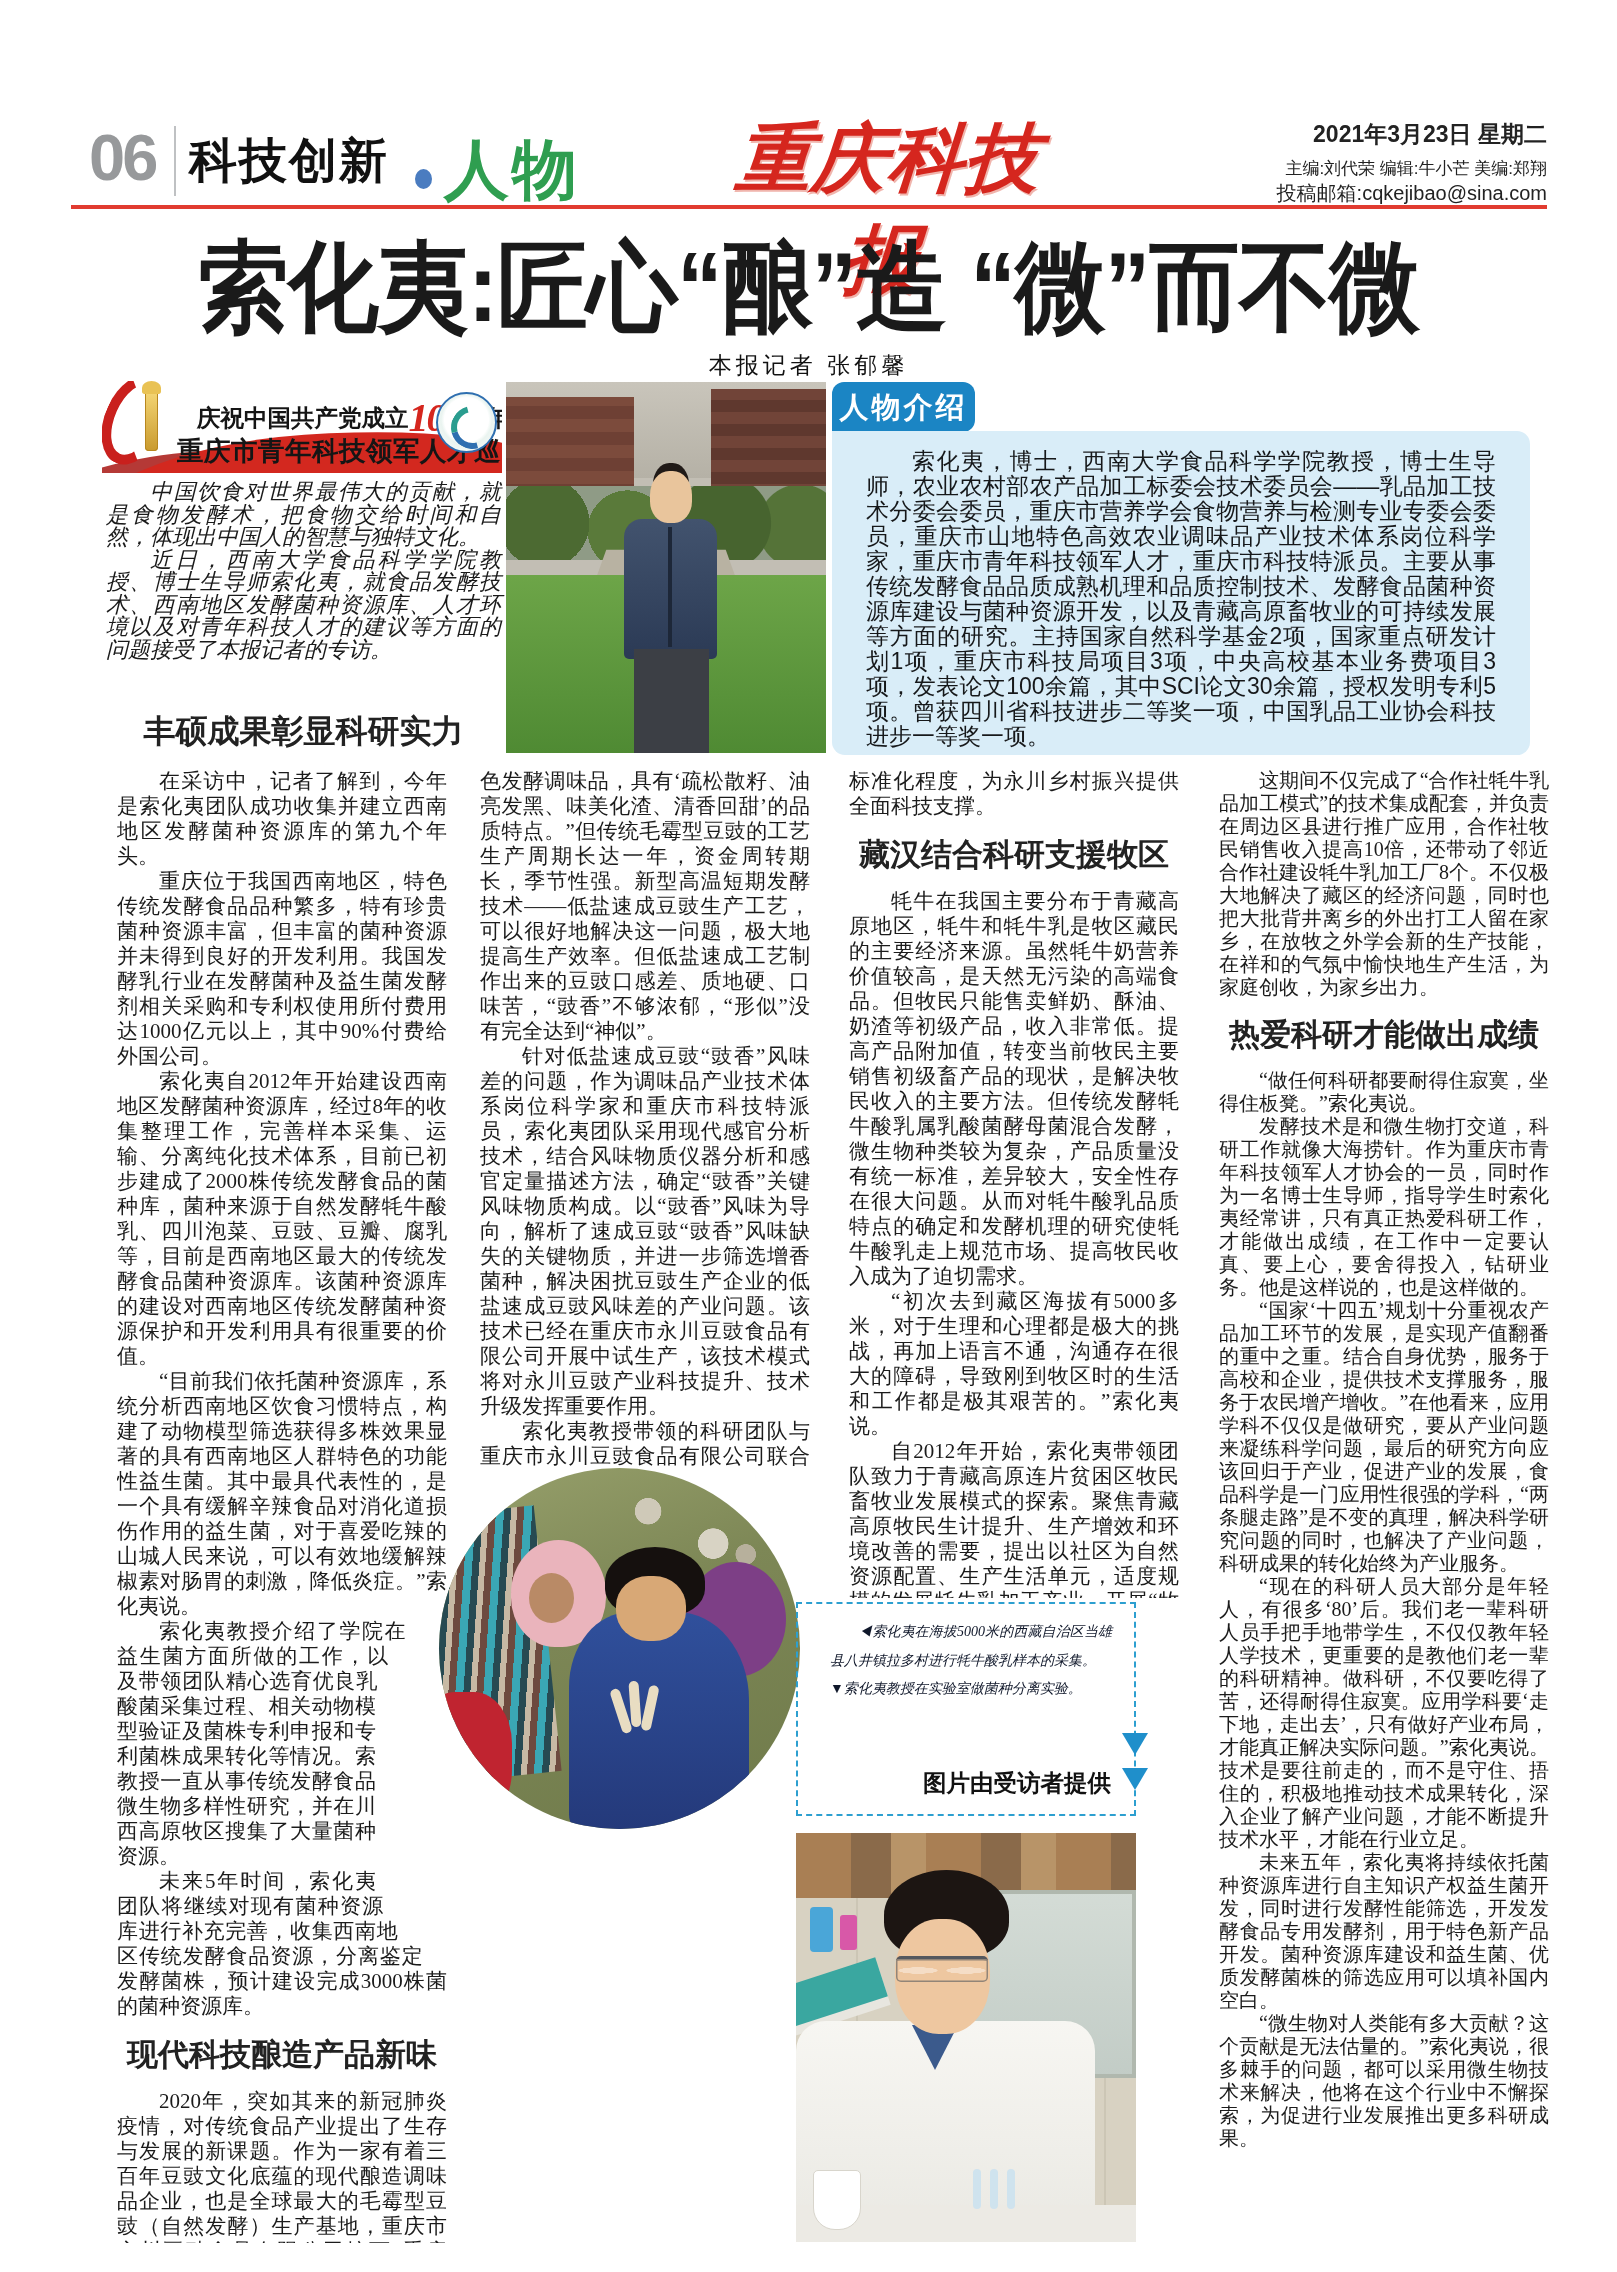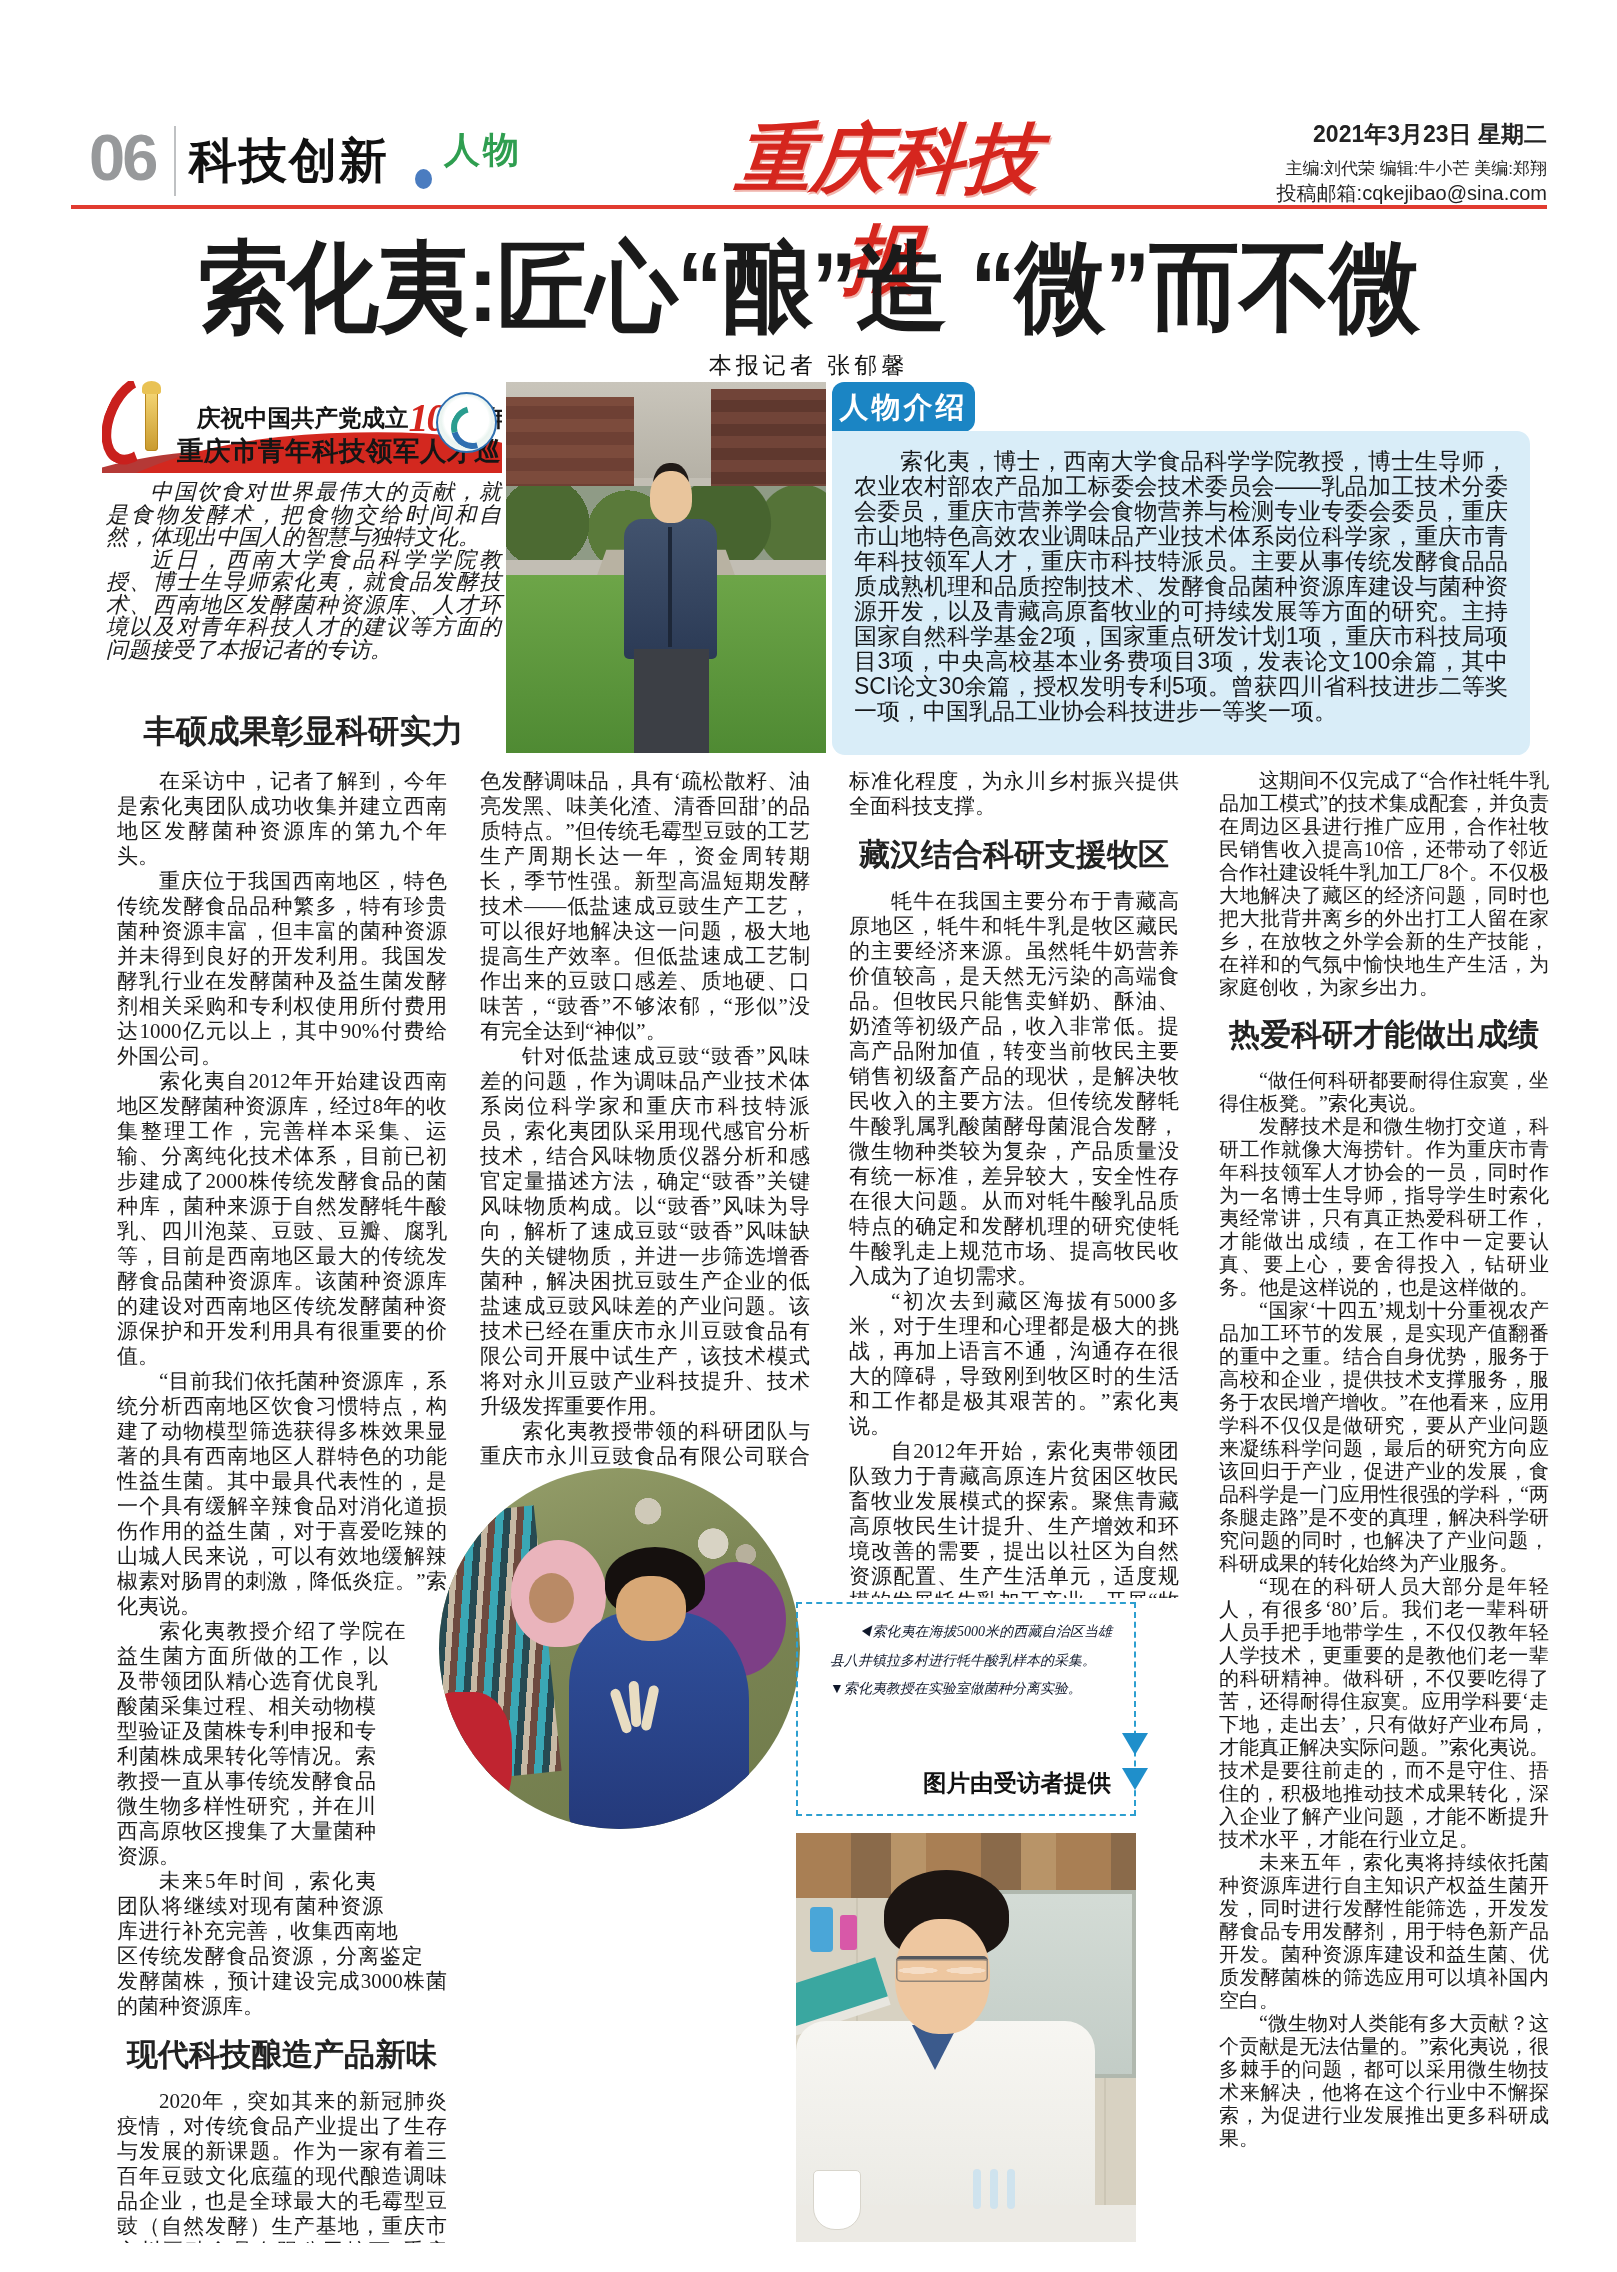--- a/index.html
+++ b/index.html
@@ -13,7 +13,7 @@
   .hdr-section { position:absolute; left:189px; top:129px; font-size:48px; color:#111; font-weight:bold;
     font-family:"Liberation Sans",sans-serif; letter-spacing:2px; }
   .hdr-dot { position:absolute; left:415px; top:169px; width:17px; height:20px; border-radius:50%; background:#4a7cc0; }
-  .hdr-section-hl { position:absolute; left:444px; top:126px; font-size:36px; color:#2f9e50; font-weight:bold;
+  .hdr-section-hl { position:absolute; left:444px; top:126px; font-size:65px; color:#2f9e50; font-weight:bold;
     font-family:"Liberation Sans",sans-serif; letter-spacing:3px; }
   .masthead { position:absolute; left:700px; top:109px; width:370px; text-align:center;
     font-size:75px; color:#d5261e; font-weight:bold; font-style:italic;

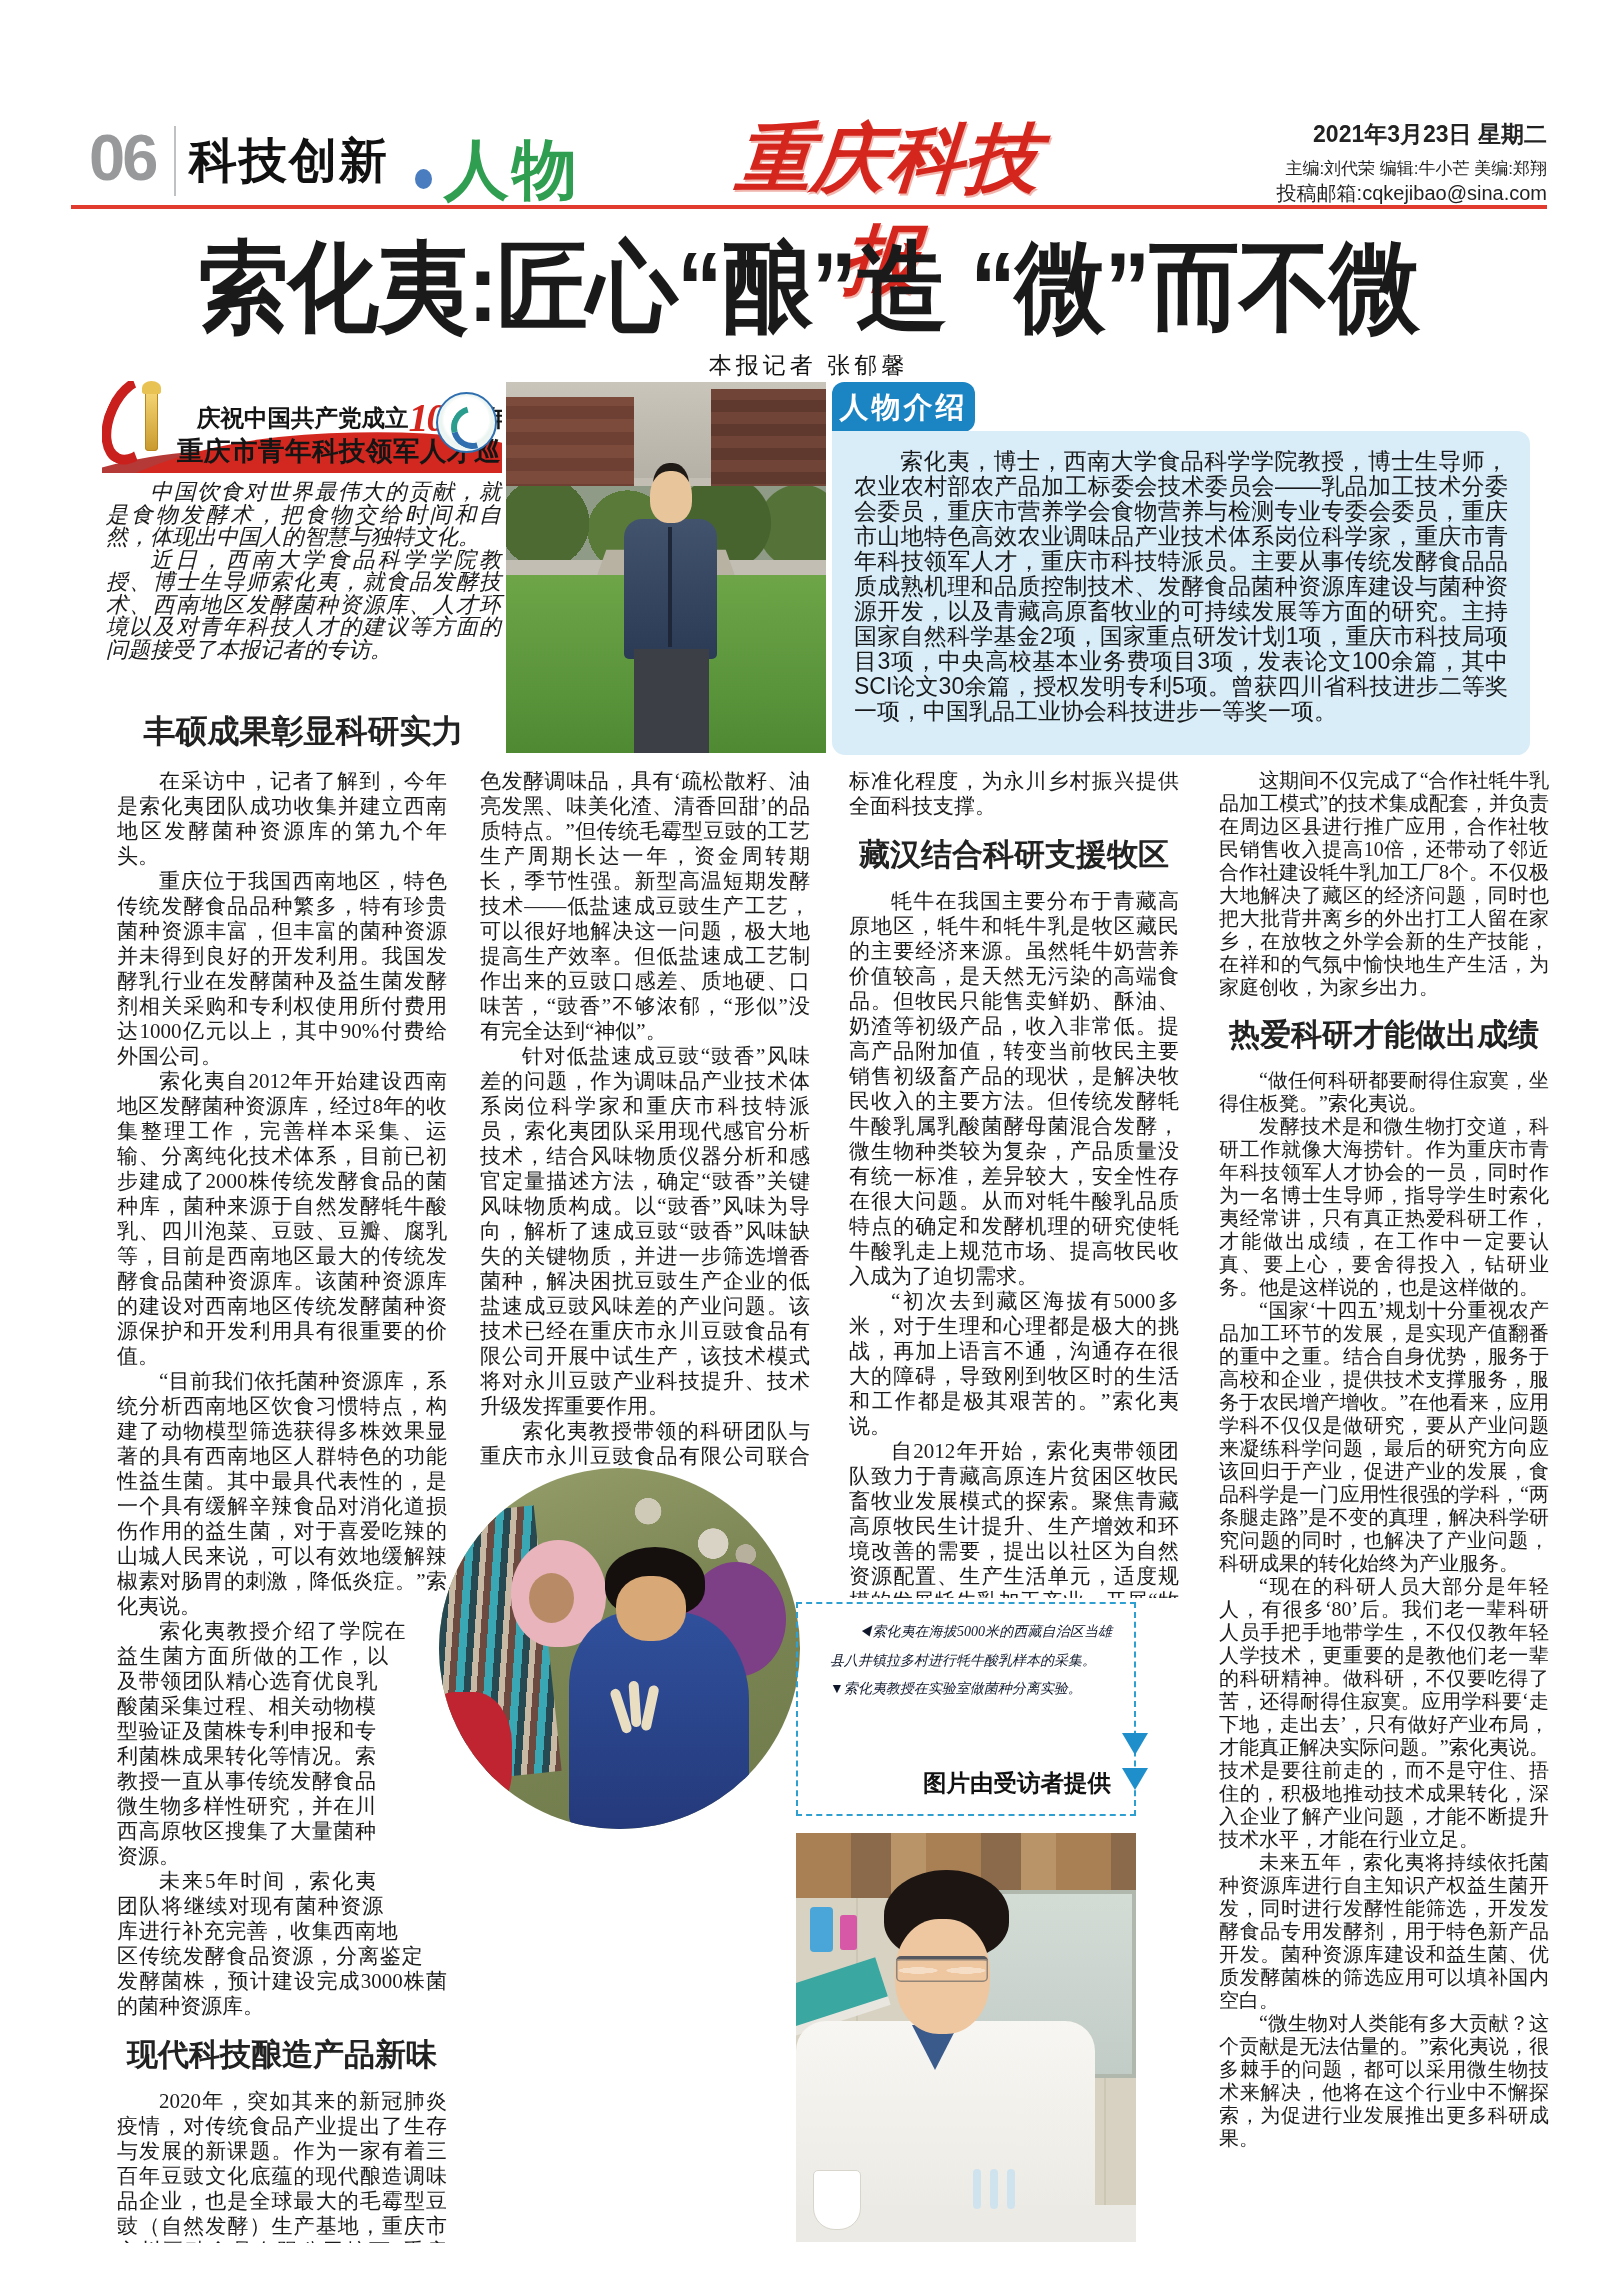--- a/index.html
+++ b/index.html
@@ -94,7 +94,7 @@
     border-radius:12px 12px 12px 0; color:#fff; font-family:"Liberation Sans",sans-serif;
     font-size:29px; font-weight:bold; text-align:center; line-height:50px; letter-spacing:3px; }
   .profile-box { position:absolute; left:832px; top:431px; width:698px; height:324px; background:#d9edf8;
-    border-radius:0 13px 13px 13px; padding:18px 22px; font-family:"Liberation Sans",sans-serif;
+    border-radius:0 13px 13px 13px; padding:18px 34px; font-family:"Liberation Sans",sans-serif;
     font-size:23px; line-height:25px; color:#16181a; text-align:justify; }
   .profile-box p { text-indent:2em; }
 

